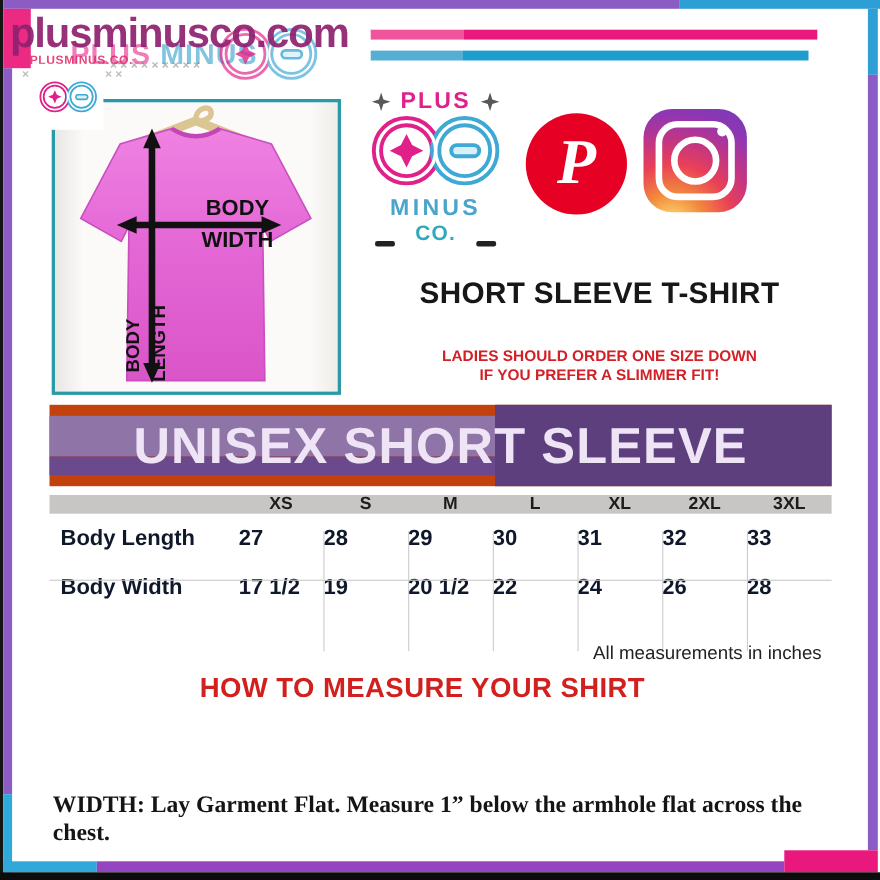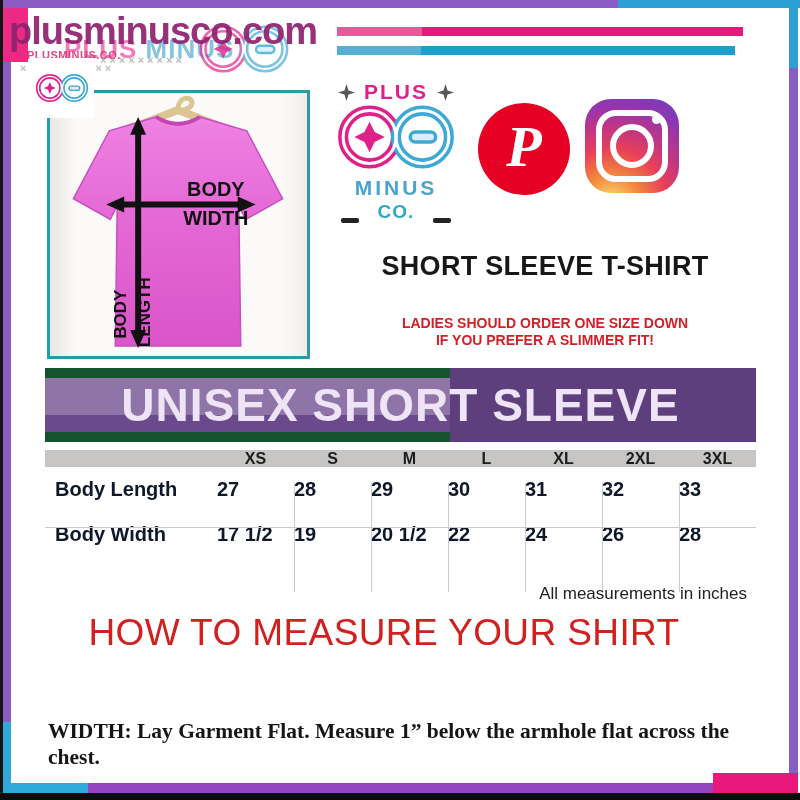--- a/index.html
+++ b/index.html
@@ -71,7 +71,7 @@
       font-size:14px;font-weight:bold;line-height:1.2;}
 
   
-  .banner{left:45px;top:368px;width:711px;height:74px;background:#14532d;}
+  .banner{left:45px;top:368px;width:711px;height:74px;background:#c2410c;}
   .banner .lite{position:absolute;left:0;top:10px;width:57%;height:37px;background:#8f74a8;}
   .banner .mid{position:absolute;left:0;top:47px;width:57%;height:17px;background:#6a4a8c;}
   .banner .dark-right{position:absolute;left:57%;right:0;top:0;bottom:0;background:#5d3f7e;}

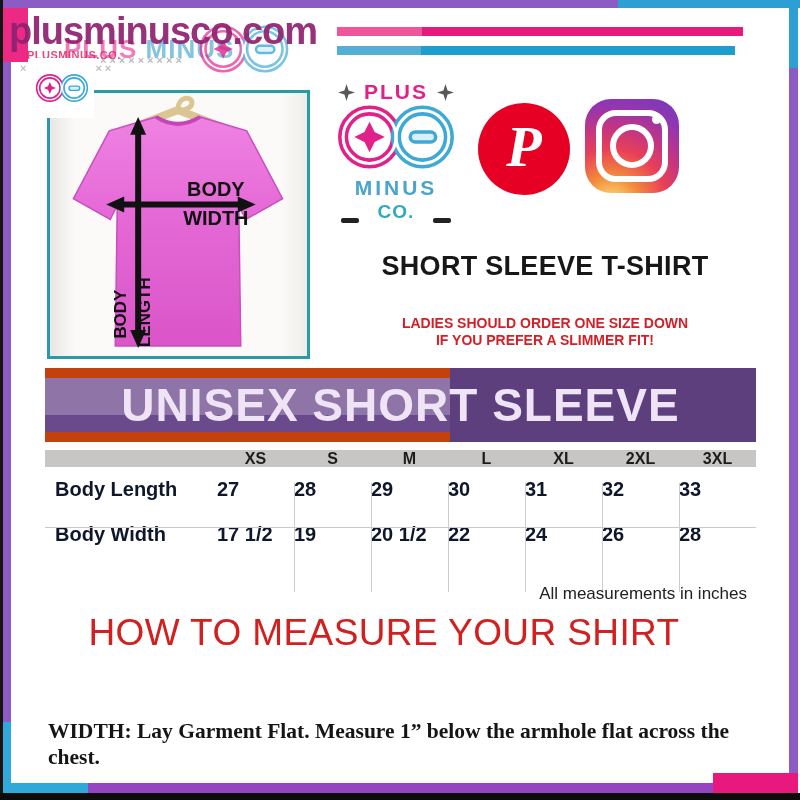--- a/index.html
+++ b/index.html
@@ -94,7 +94,7 @@
 
   
   .howto-title{left:0;top:612px;width:768px;text-align:center;color:#d2201f;
-      font-size:37px;font-weight:400;letter-spacing:.4px;}
+      font-size:25px;font-weight:700;letter-spacing:.4px;}
   .para{left:48px;width:716px;font-family:"Liberation Serif",serif;font-weight:bold;
       font-size:21.5px;line-height:1.22;color:#151515;}
   .para .lead{font-weight:900;}

